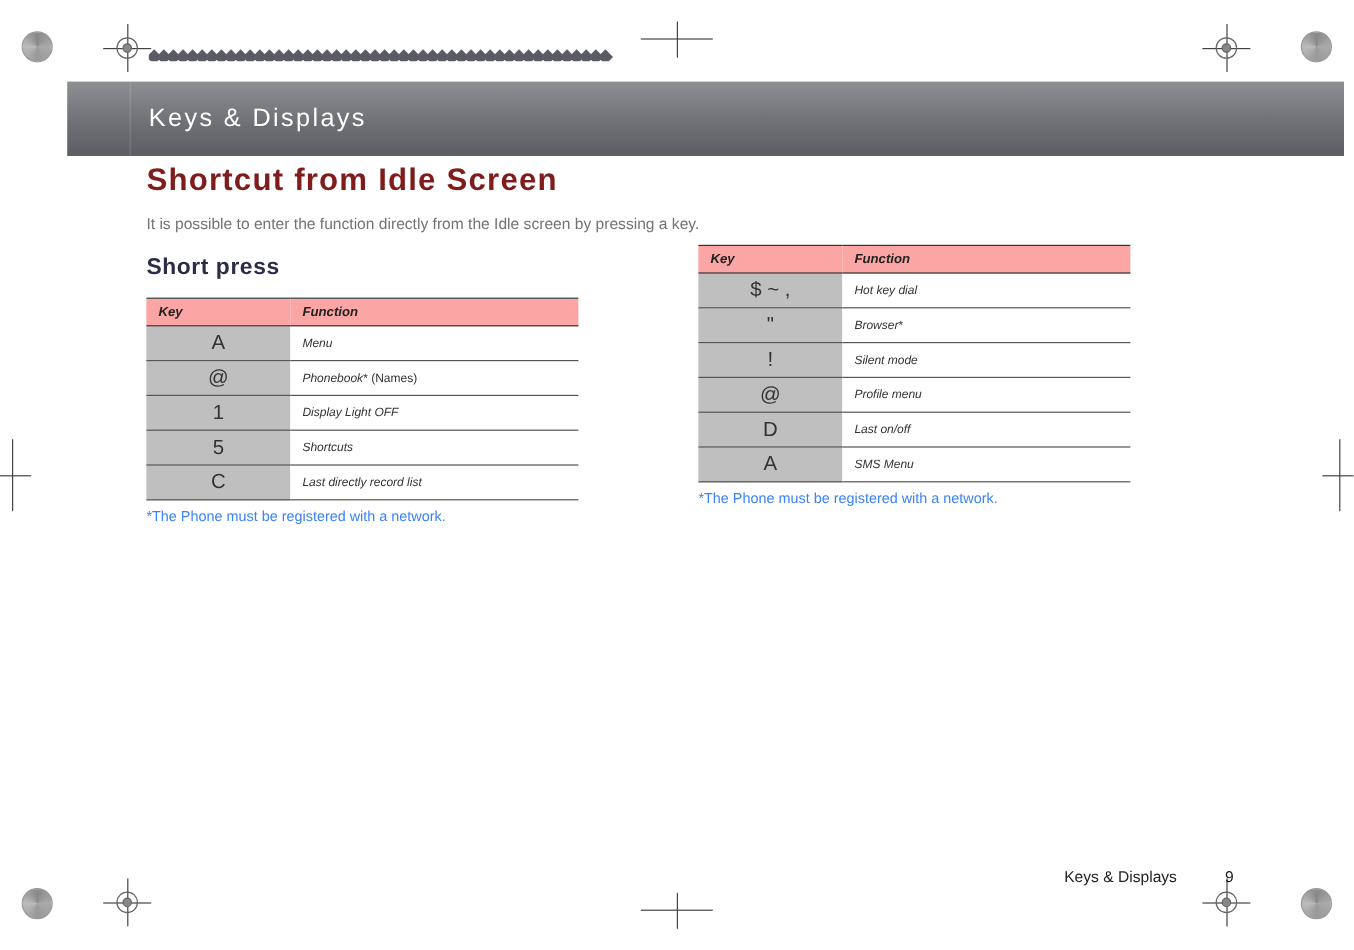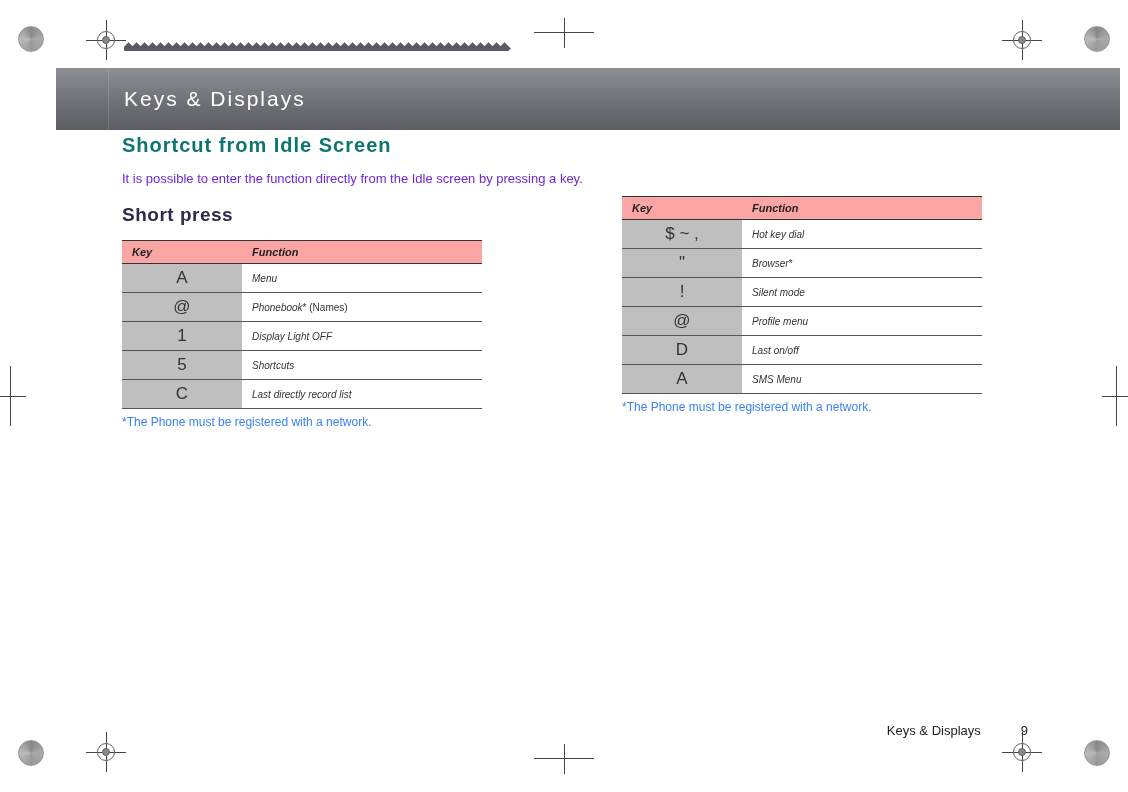--- a/index.html
+++ b/index.html
@@ -103,8 +103,8 @@
     top:134px; left:122px; right:80px;
   }
   .section-title {
-    font-size:20px;
-    color:#0f766e;
+    font-size:26px;
+    color:#7f1d1d;
     letter-spacing:1px;
     font-family: Verdana, Geneva, sans-serif;
     margin-bottom:14px;

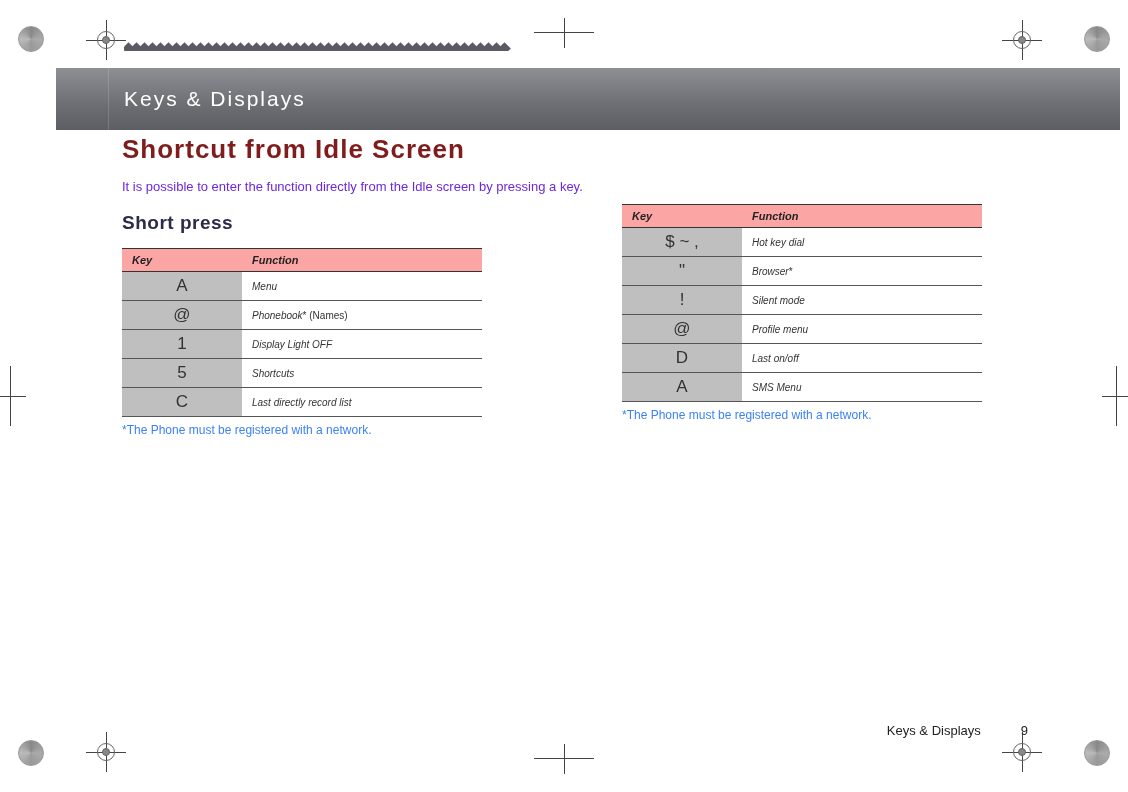--- a/index.html
+++ b/index.html
@@ -111,7 +111,7 @@
   }
   .intro {
     font-size:13px;
-    color:#6d28d9;
+    color:#737373;
     margin-bottom:10px;
   }
   .columns {

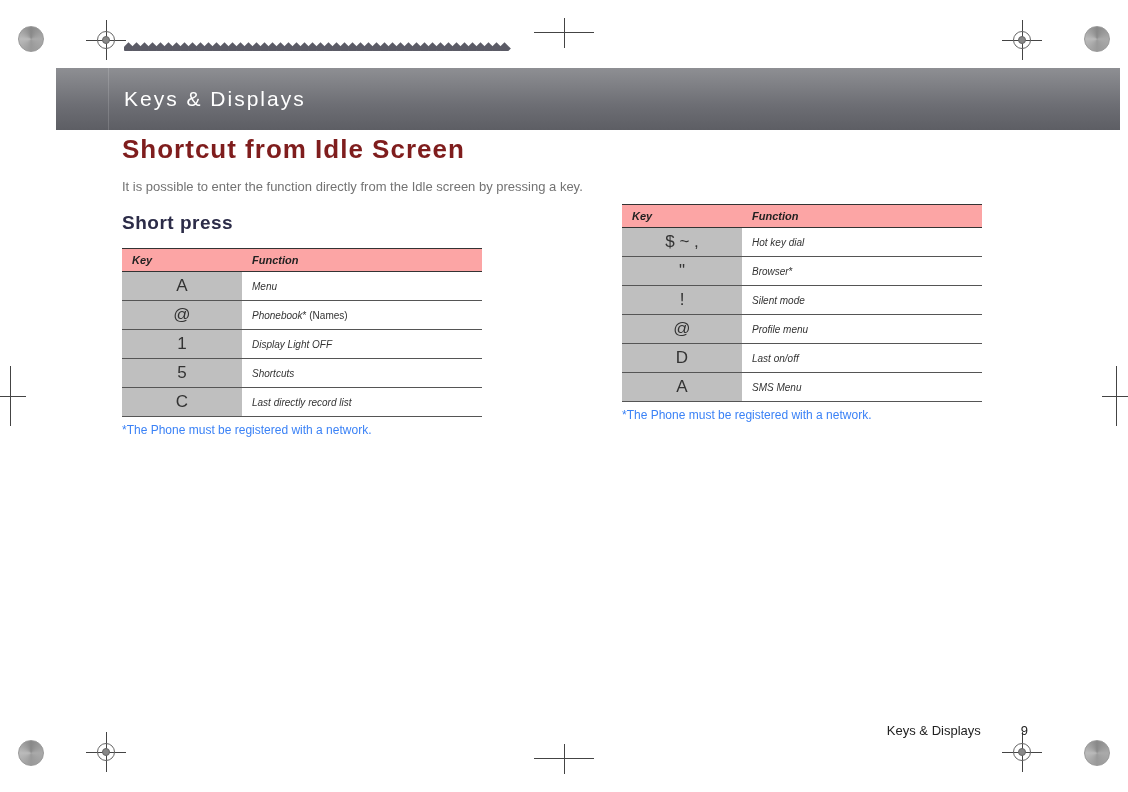--- a/index.html
+++ b/index.html
@@ -116,7 +116,7 @@
   }
   .columns {
     display:flex;
-    gap:80px;
+    gap:40px;
   }
   .col {
     flex:0 0 420px;

